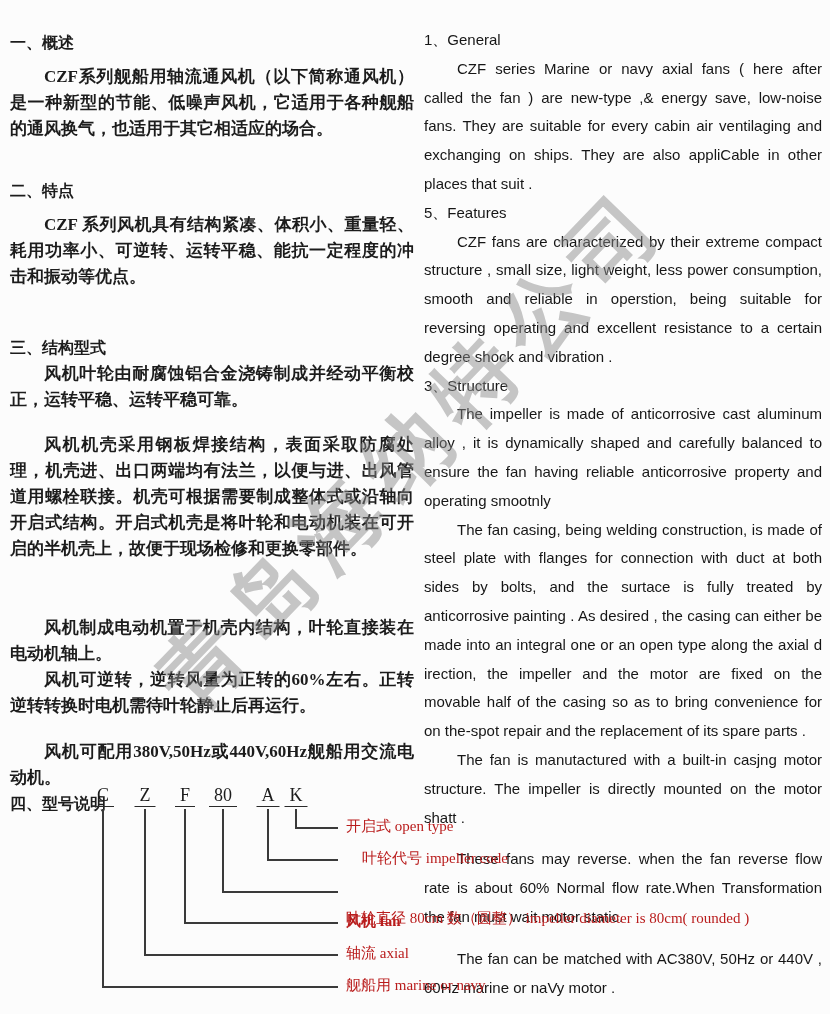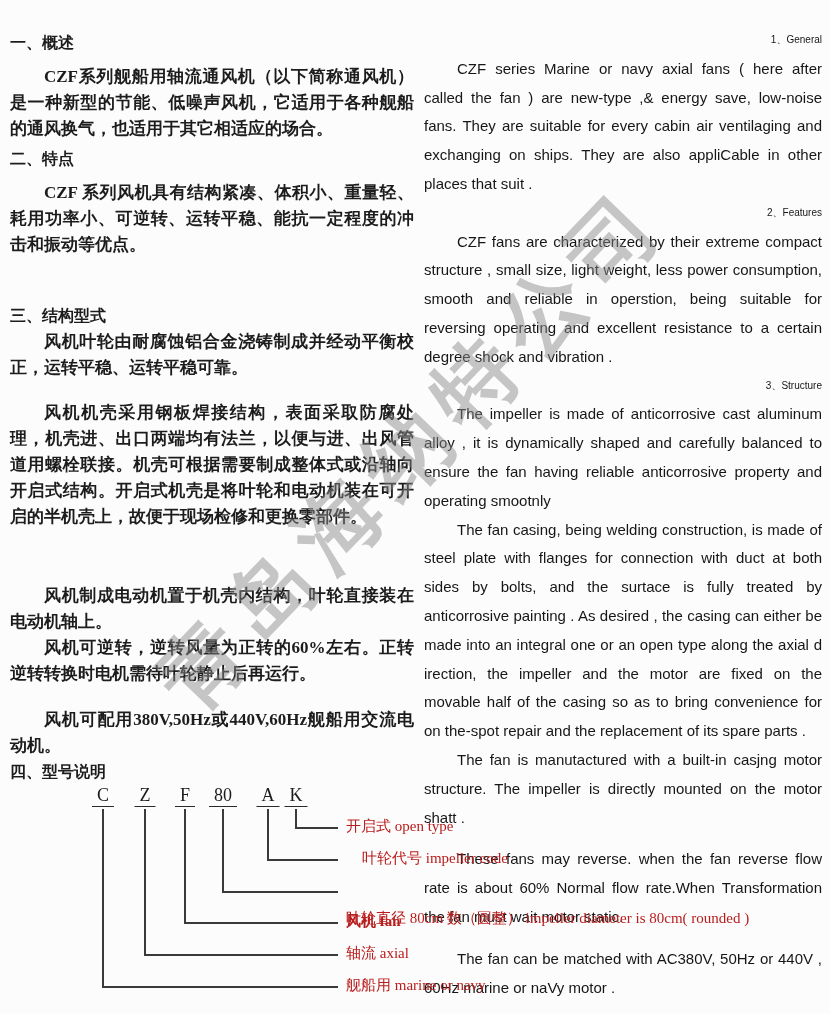--- a/index.html
+++ b/index.html
@@ -40,7 +40,7 @@
     text-align:justify; z-index:2; color:#161616;
     font-family:"Liberation Sans", sans-serif;
   }
-  .col-right h3 { font-size:10px; line-height:28.8px; font-weight:400; text-align:right; }
+  .col-right h3 { font-size:15px; line-height:28.8px; font-weight:400; text-align:left; }
   .col-right p { text-indent:2.2em; }
   .gap-top { margin-top:13px; }
   

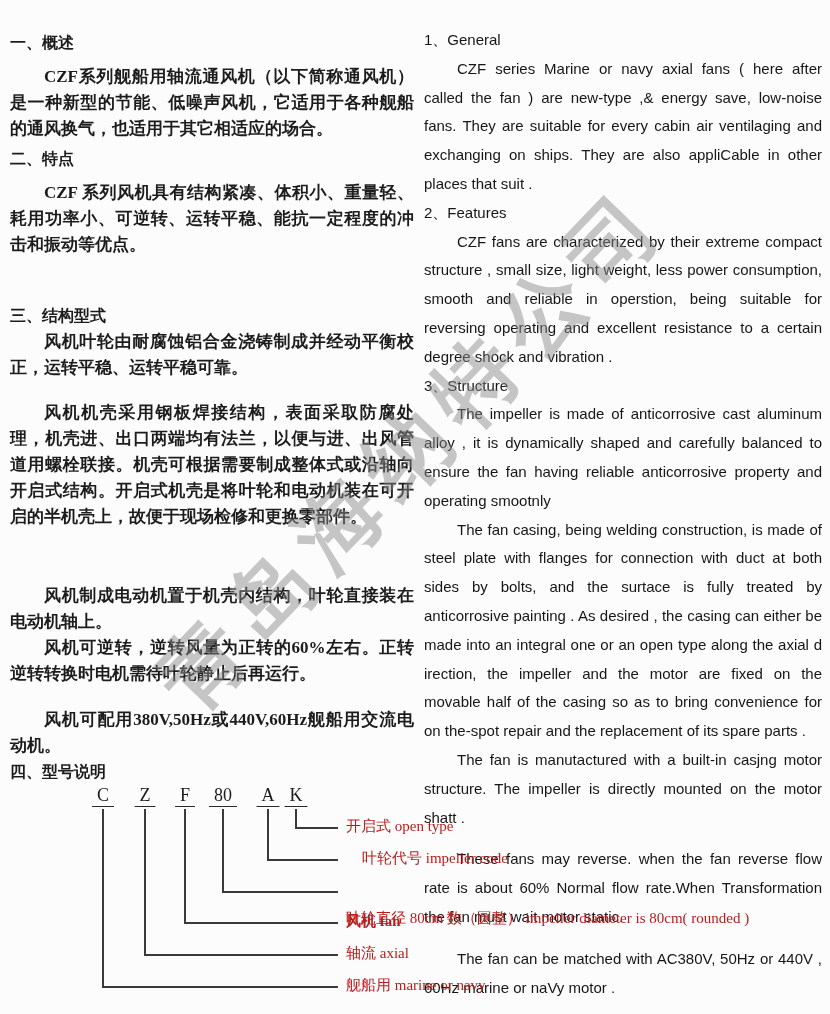--- a/index.html
+++ b/index.html
@@ -27,7 +27,7 @@
   .col-left h3 { font-size:16px; line-height:26px; font-weight:700; }
   .col-left p { text-indent:2em; }
   .p-mb8  { margin-bottom:8px; }
-  .p1 { margin-bottom:4px; }
+  .p1 { margin-bottom:36px; }
   .p2 { margin-bottom:45px; }
   .p3 { margin-bottom:19px; }
   .p4 { margin-bottom:53px; }

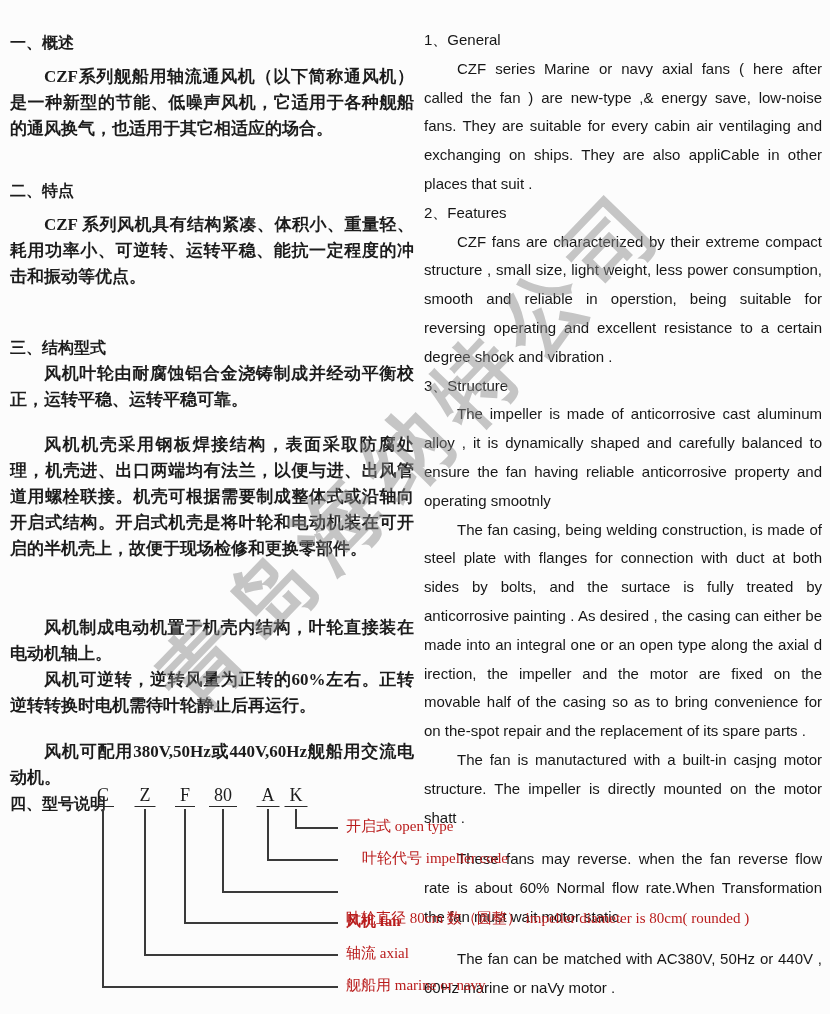--- a/index.html
+++ b/index.html
@@ -81,7 +81,7 @@
   <div class="col-right">
     <h3>1、General</h3>
     <p>CZF series Marine or navy axial fans ( here after called the fan ) are new-type ,&amp; energy save, low-noise fans. They are suitable for every cabin air ventilaging and exchanging on ships. They are also appliCable in other places that suit .</p>
-    <h3>2、Features</h3>
+    <h3>5、Features</h3>
     <p>CZF fans are characterized by their extreme compact structure , small  size, light weight, less power consumption, smooth and reliable in operstion, being suitable for reversing operating and excellent resistance to a certain degree shock and vibration .</p>
     <h3>3、Structure</h3>
     <p>The impeller is made of anticorrosive cast aluminum alloy , it is dynamically shaped and carefully balanced to ensure the fan having reliable anticorrosive property and operating smootnly</p>

